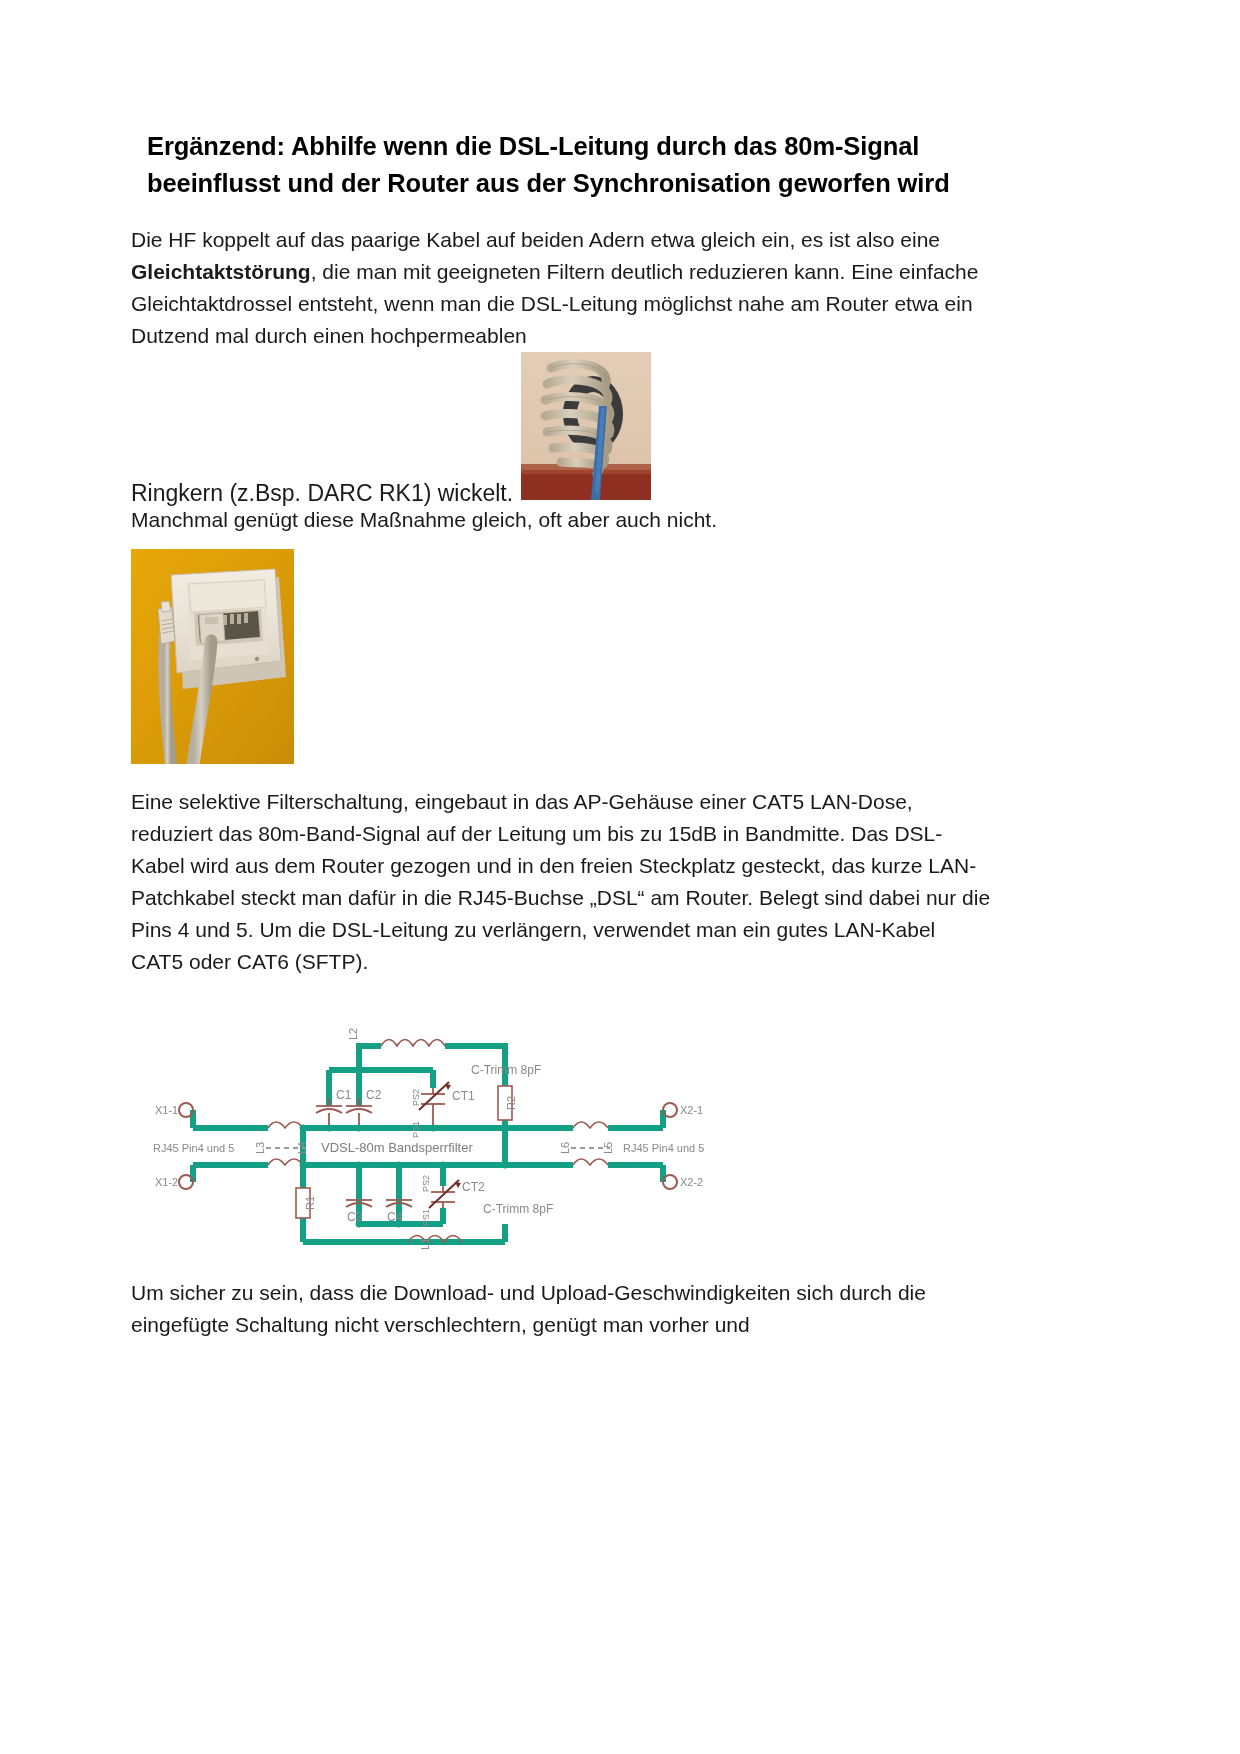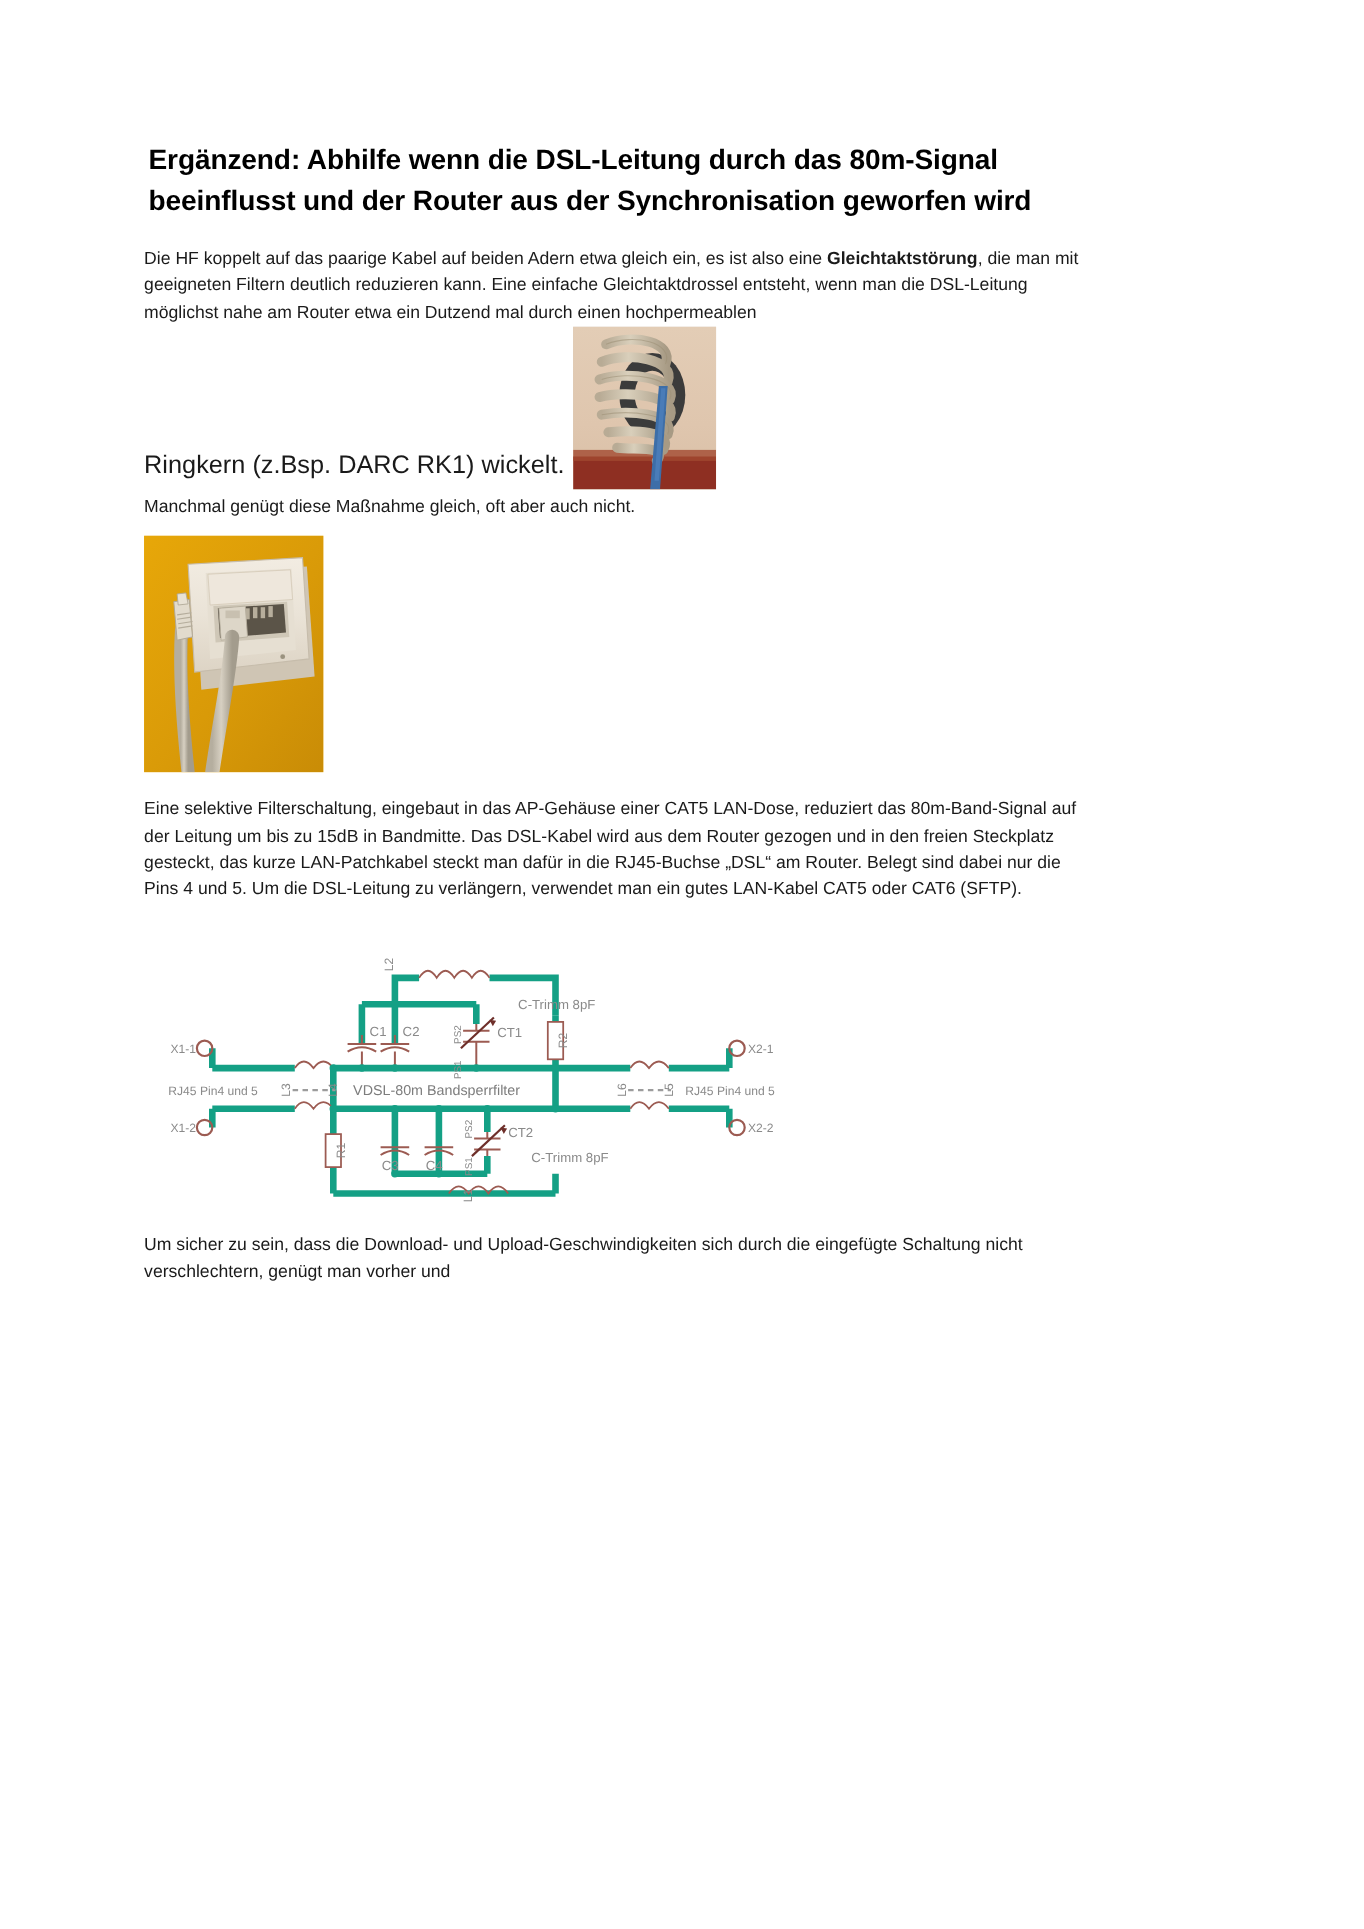--- a/index.html
+++ b/index.html
@@ -33,7 +33,7 @@
     font-size: 25.5px;
     font-weight: bold;
     line-height: 1.45;
-    margin: 0 0 22px 4px;
+    margin: 0 0 22px 16px;
     letter-spacing: -0.1px;
     color: #000;
   }

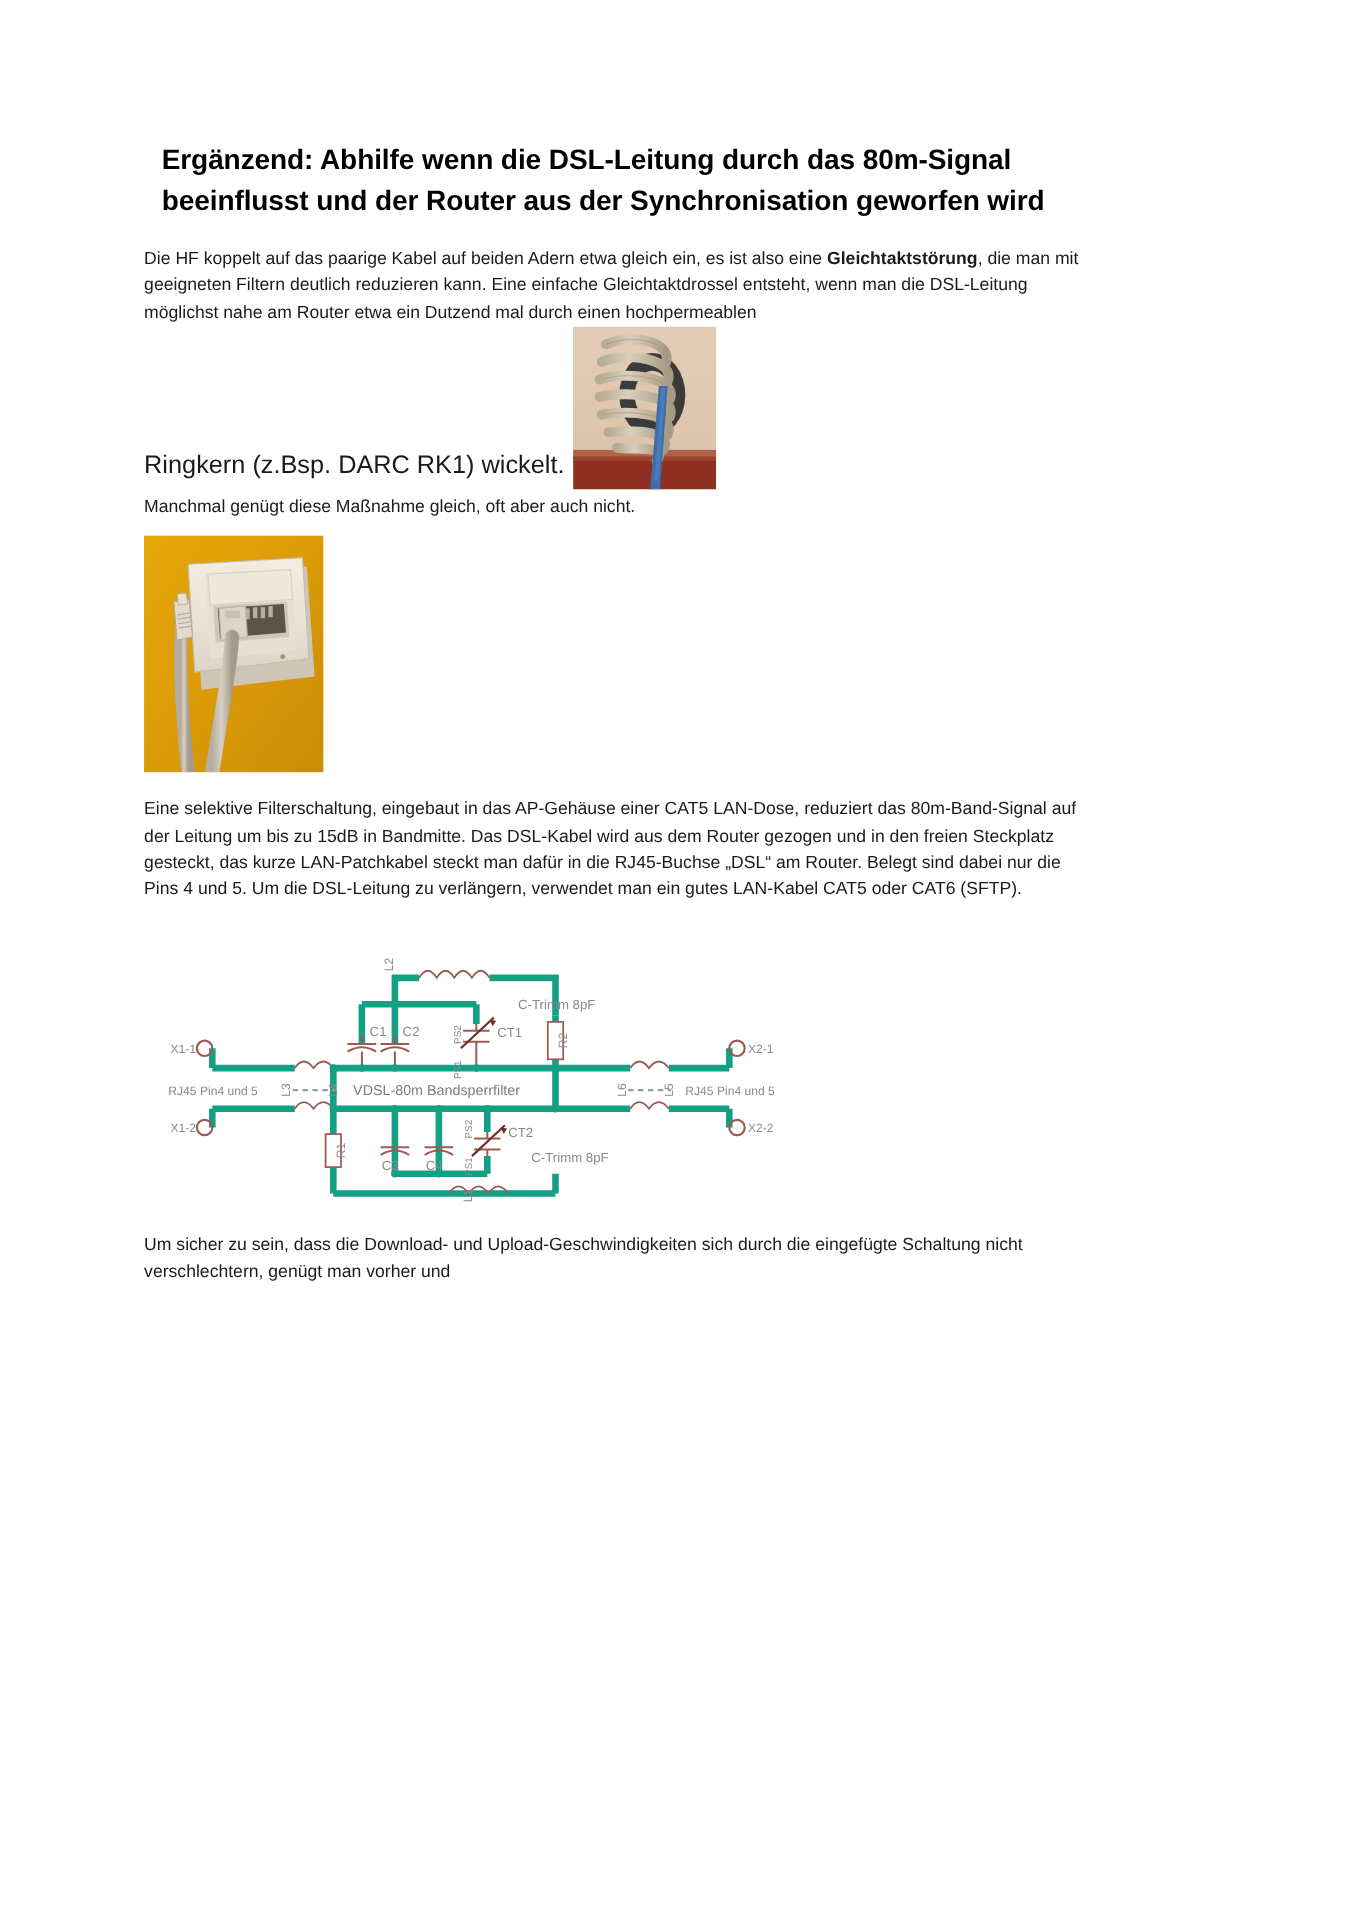--- a/index.html
+++ b/index.html
@@ -39,7 +39,7 @@
   }
 
   p.para {
-    font-size: 16px;
+    font-size: 21px;
     line-height: 1.52;
     margin: 0 0 0 0;
     color: #1a1a1a;

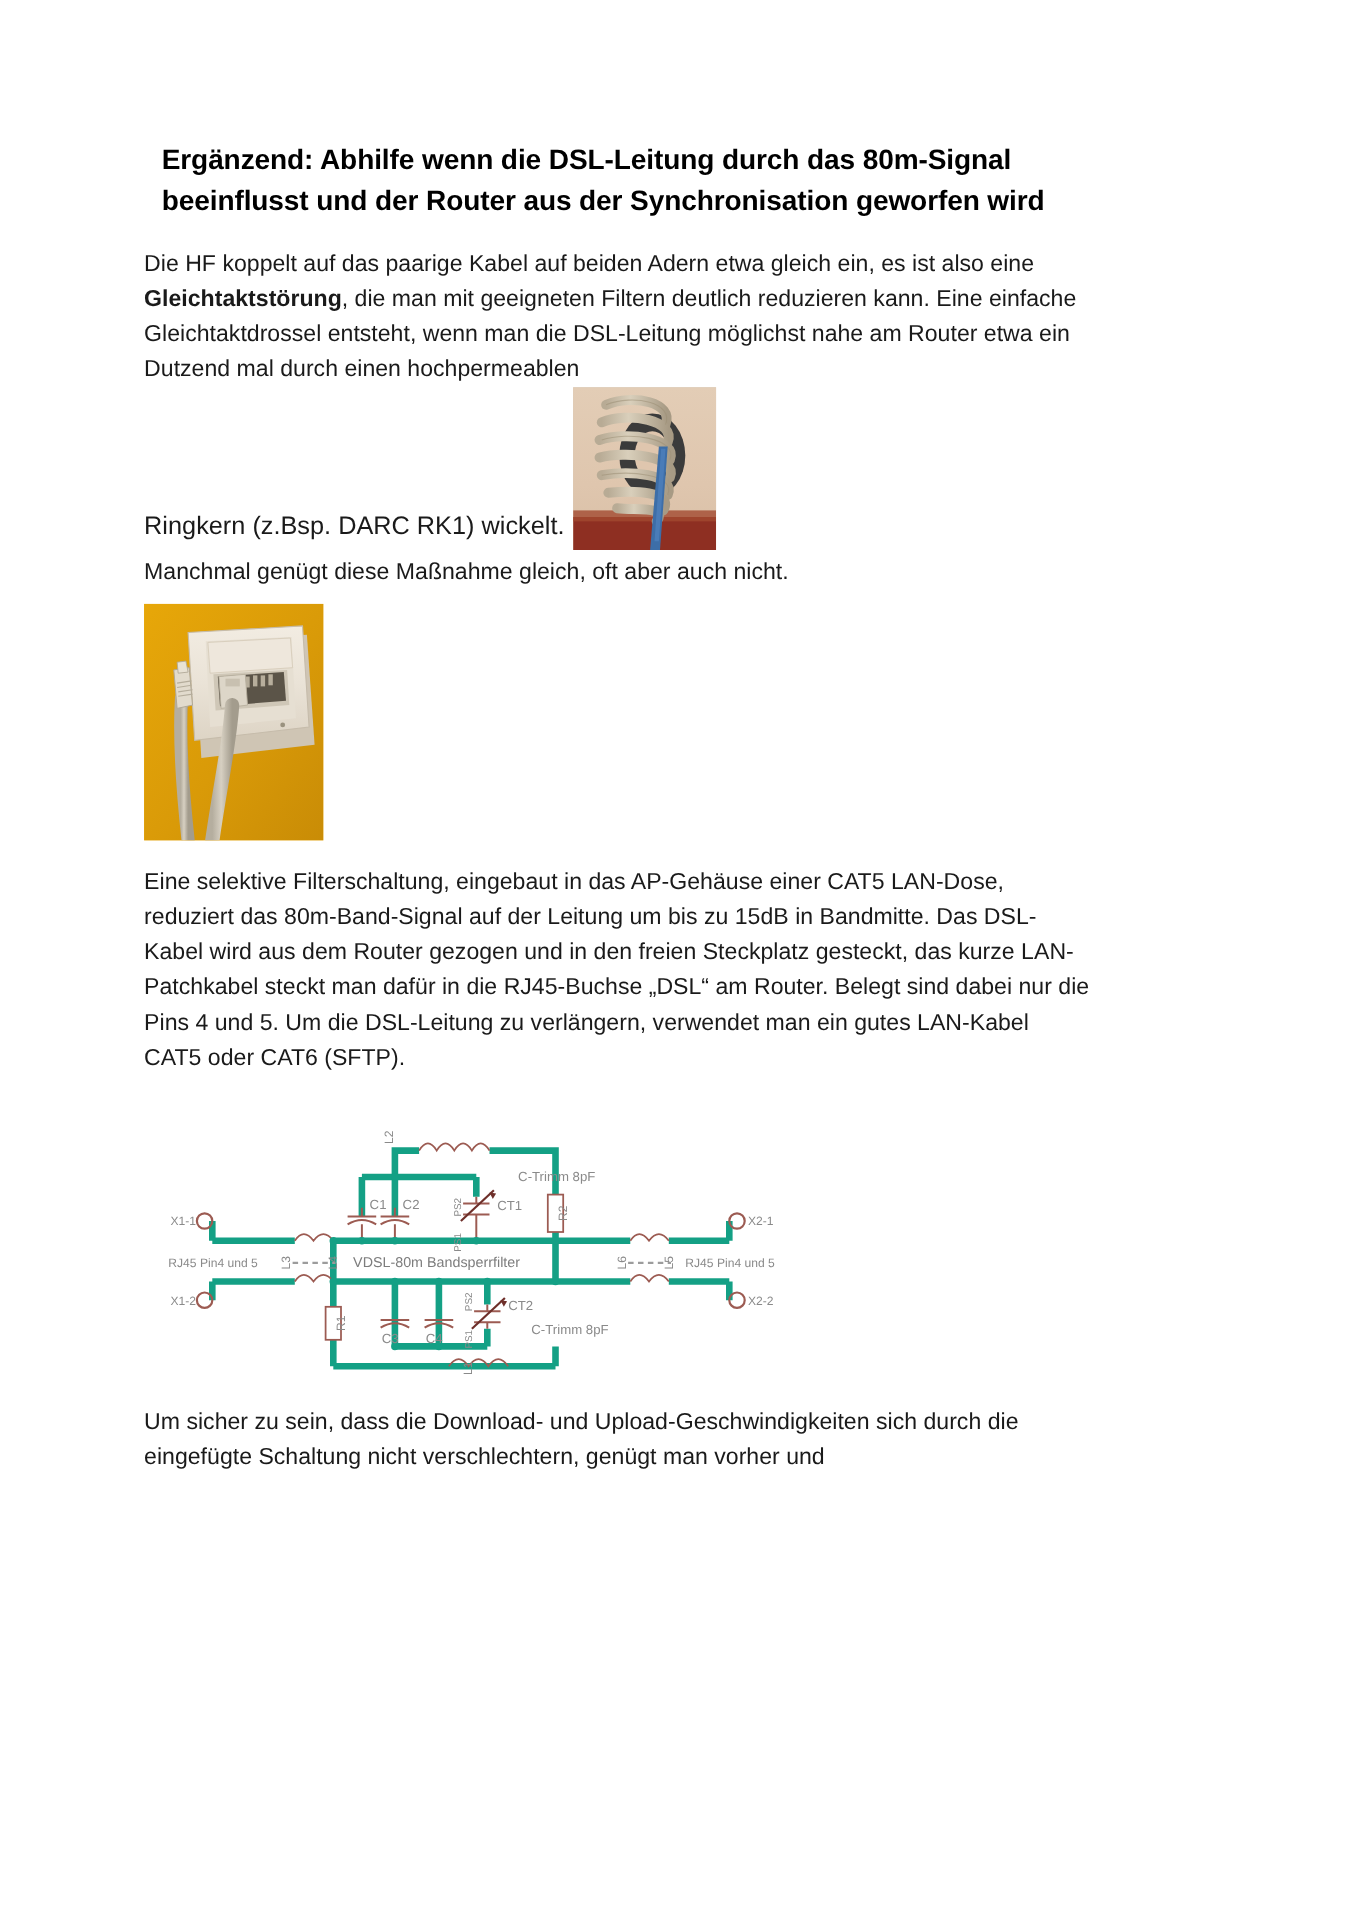--- a/index.html
+++ b/index.html
@@ -67,7 +67,7 @@
   .ringkern-caption {
     position: absolute;
     left: 0;
-    top: 108px;
+    top: 124px;
     font-size: 23px;
     line-height: 1.5;
     color: #1a1a1a;

